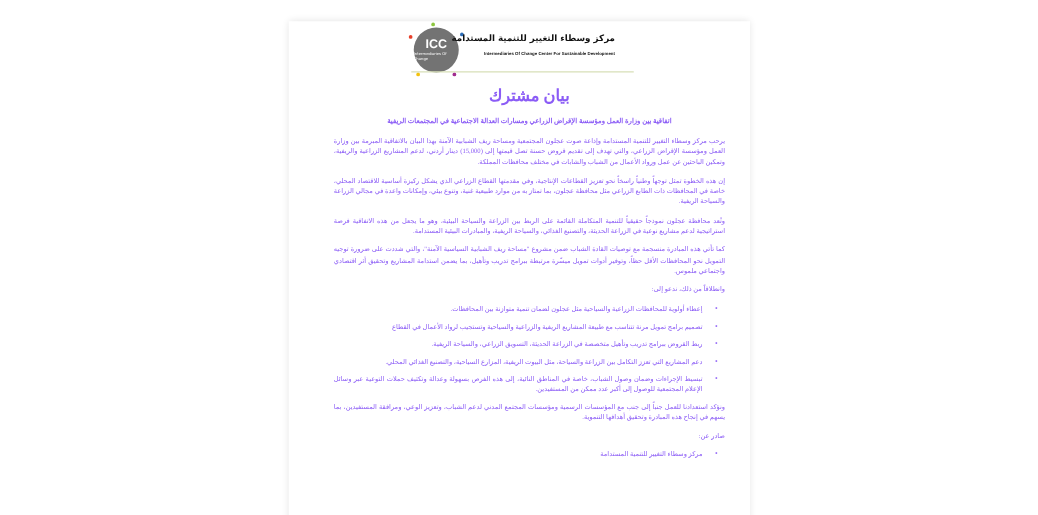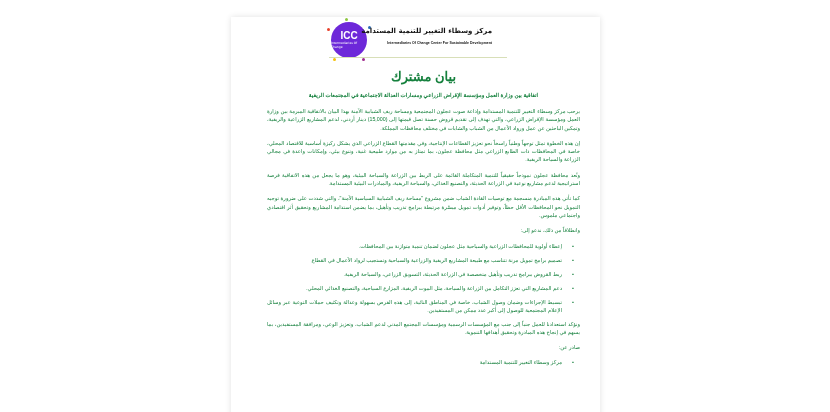--- a/index.html
+++ b/index.html
@@ -20,7 +20,7 @@
   .logo {
     position:absolute; left:100px; top:5px; width:36px; height:36px;
     border-radius:50%;
-    background:#6d28d9;
+    background:#737373;
     display:flex; flex-direction:column; align-items:center; justify-content:center;
   }
   .logo-text { color:#fff; font-size:10px; font-weight:bold; line-height:10px; font-family:"Liberation Sans", sans-serif; }

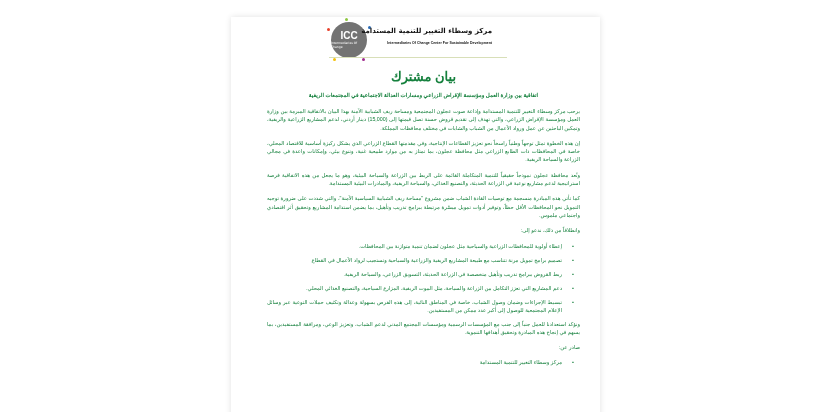--- a/index.html
+++ b/index.html
@@ -39,8 +39,8 @@
   }
   .content {
     position:absolute; left:36px; right:20px; top:48px;
-    direction:rtl; text-align:justify; color:#15803d;
-    font-family:Liberation Sans, sans-serif;
+    direction:rtl; text-align:justify; color:#8b5cf6;
+    font-family:Liberation Serif, serif;
   }
   .title { text-align:center; font-size:13px; font-weight:bold; margin:4px 0 8px 0; }
   .subtitle { text-align:center; font-size:5.5px; font-weight:bold; margin-bottom:9px; }

